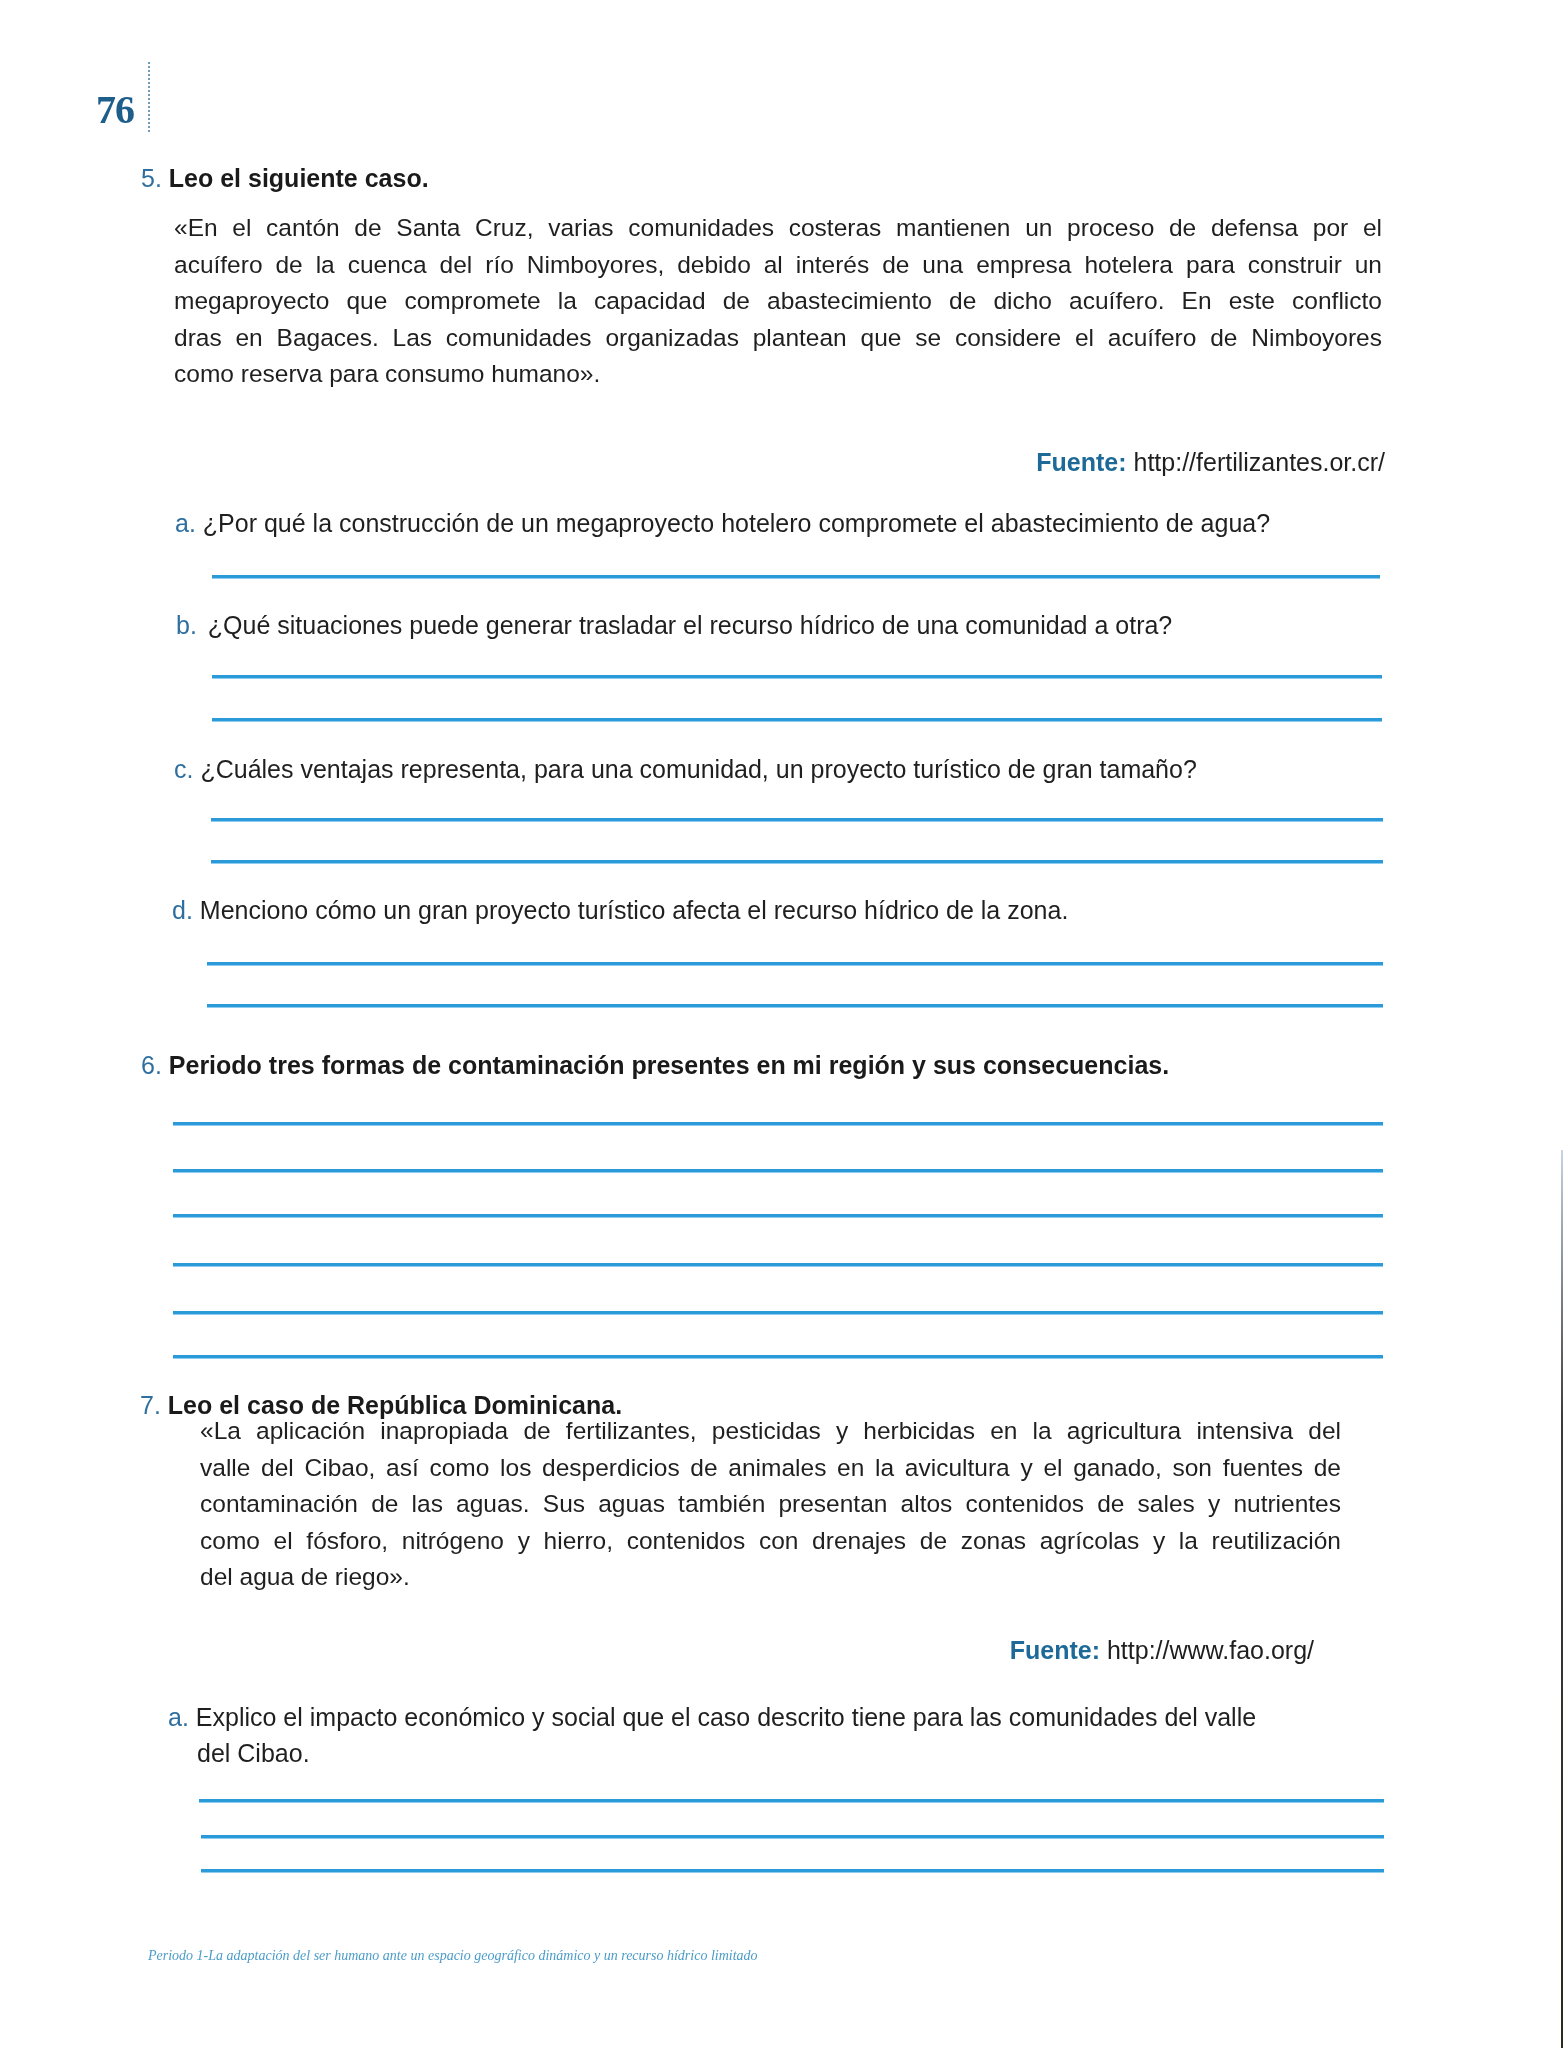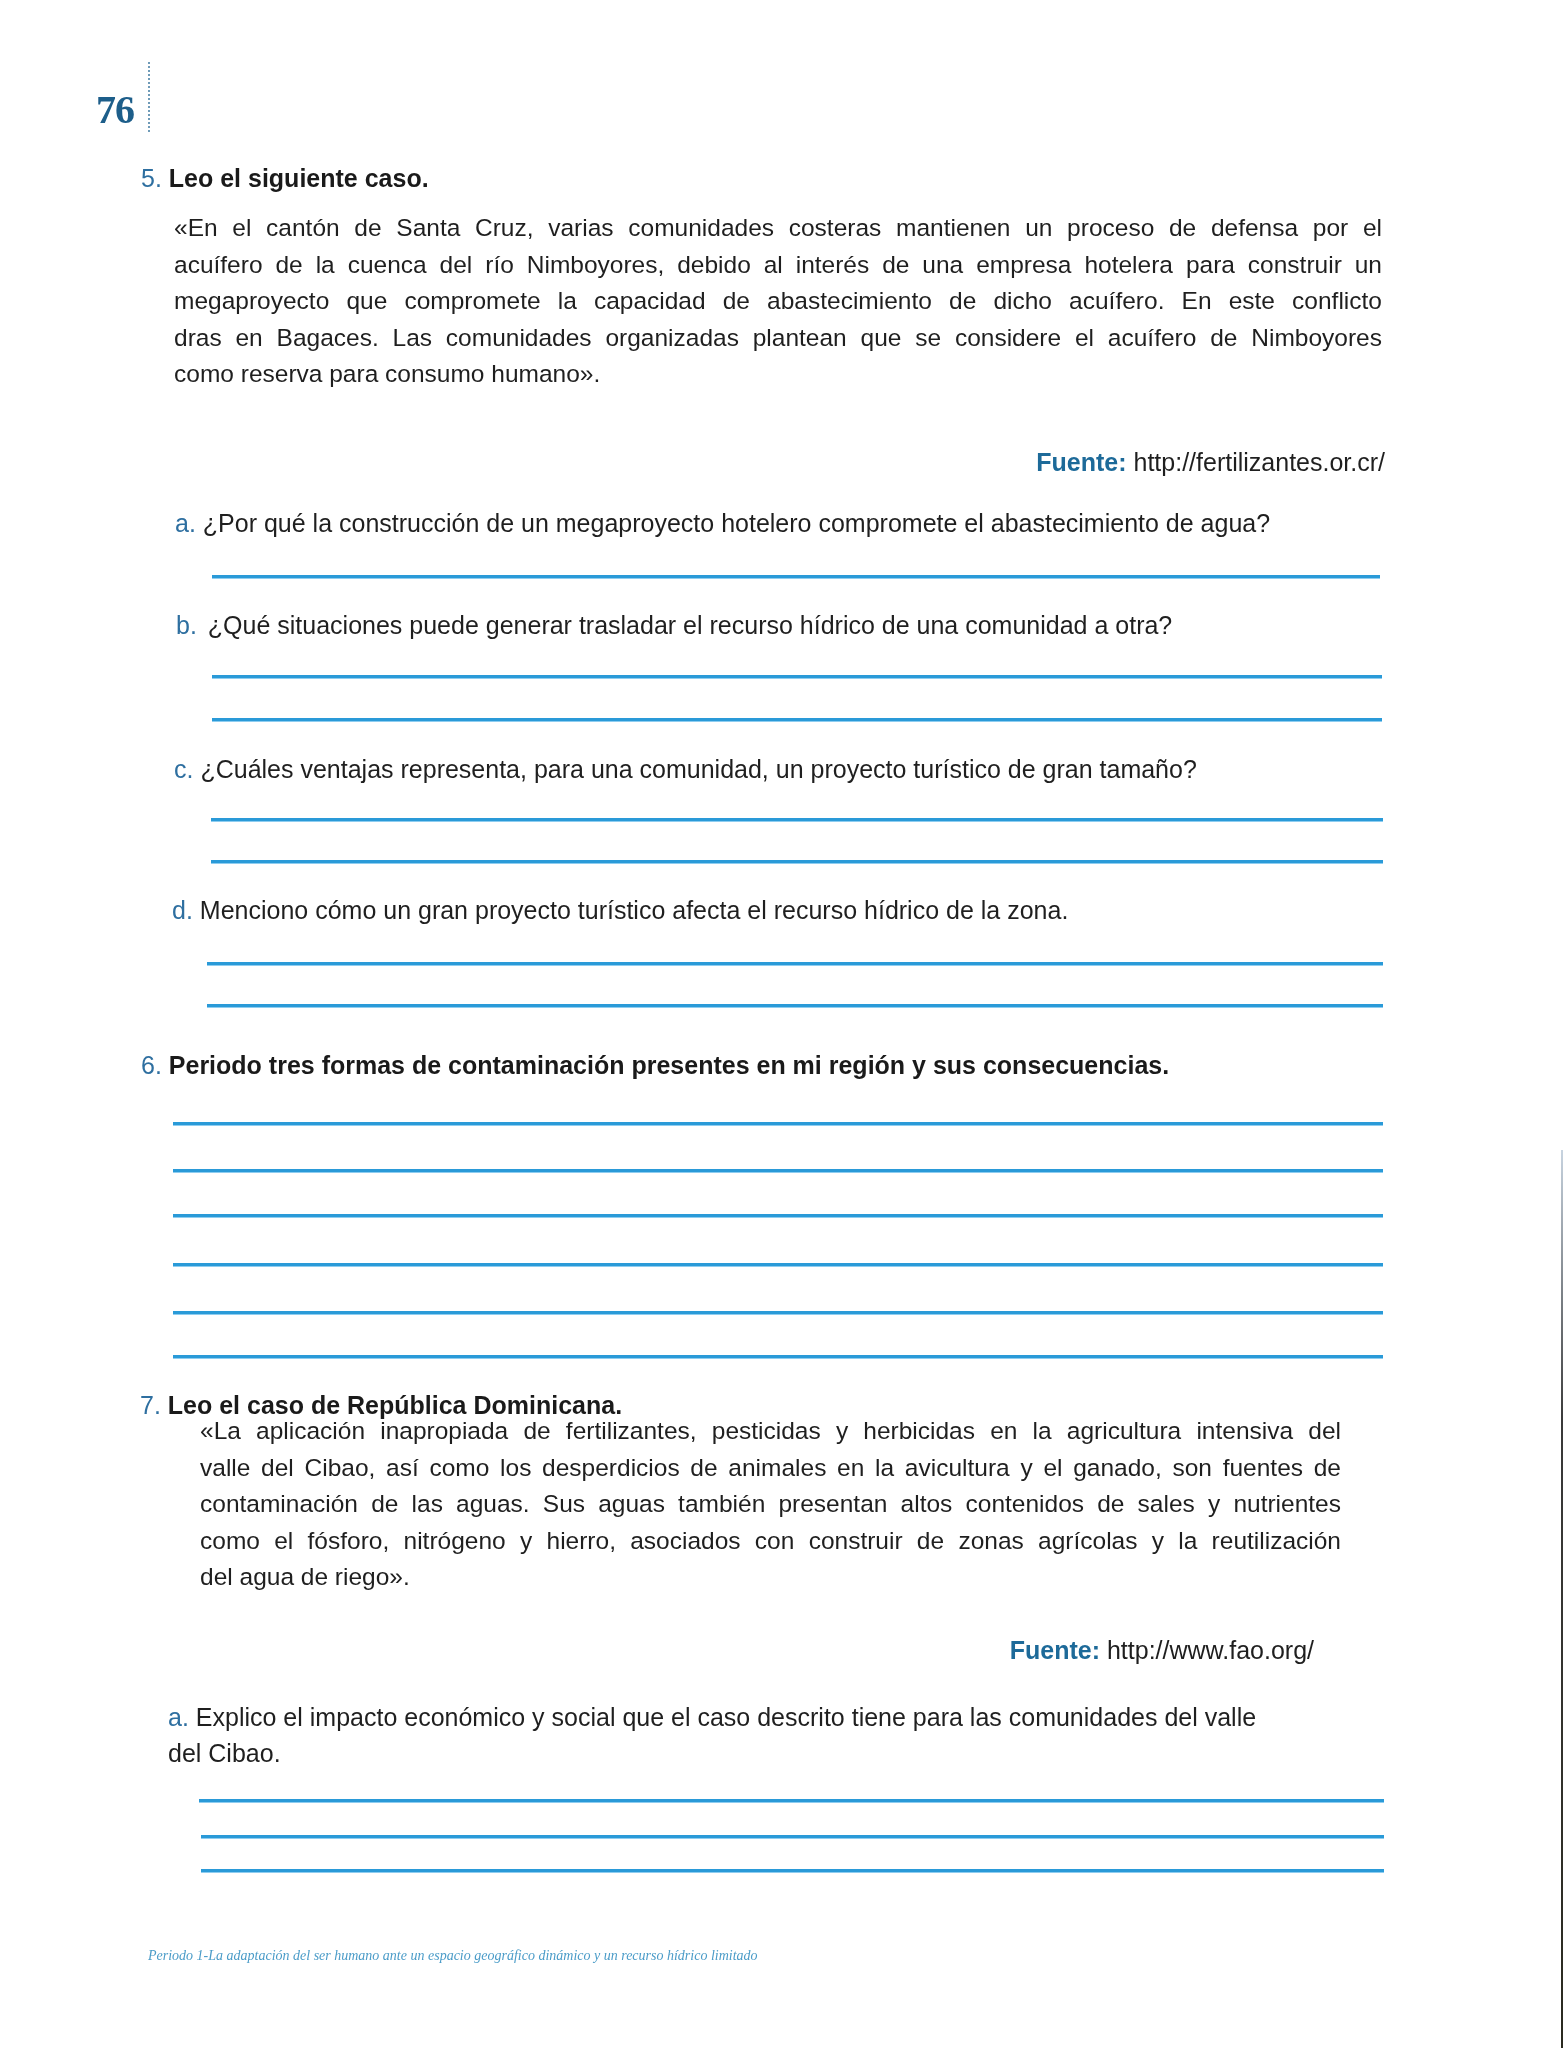--- a/index.html
+++ b/index.html
@@ -91,7 +91,7 @@
   <span class="ln">«La aplicación inapropiada de fertilizantes, pesticidas y herbicidas en la agricultura intensiva del</span>
   <span class="ln">valle del Cibao, así como los desperdicios de animales en la avicultura y el ganado, son fuentes de</span>
   <span class="ln">contaminación de las aguas. Sus aguas también presentan altos contenidos de sales y nutrientes</span>
-  <span class="ln">como el fósforo, nitrógeno y hierro, asociados con construir de zonas agrícolas y la reutilización</span>
+  <span class="ln">como el fósforo, nitrógeno y hierro, contenidos con drenajes de zonas agrícolas y la reutilización</span>
   <span class="ln last">del agua de riego».</span>
 </div>
 <div class="abs source" style="right:250px; top:1636px;text-align:center;">

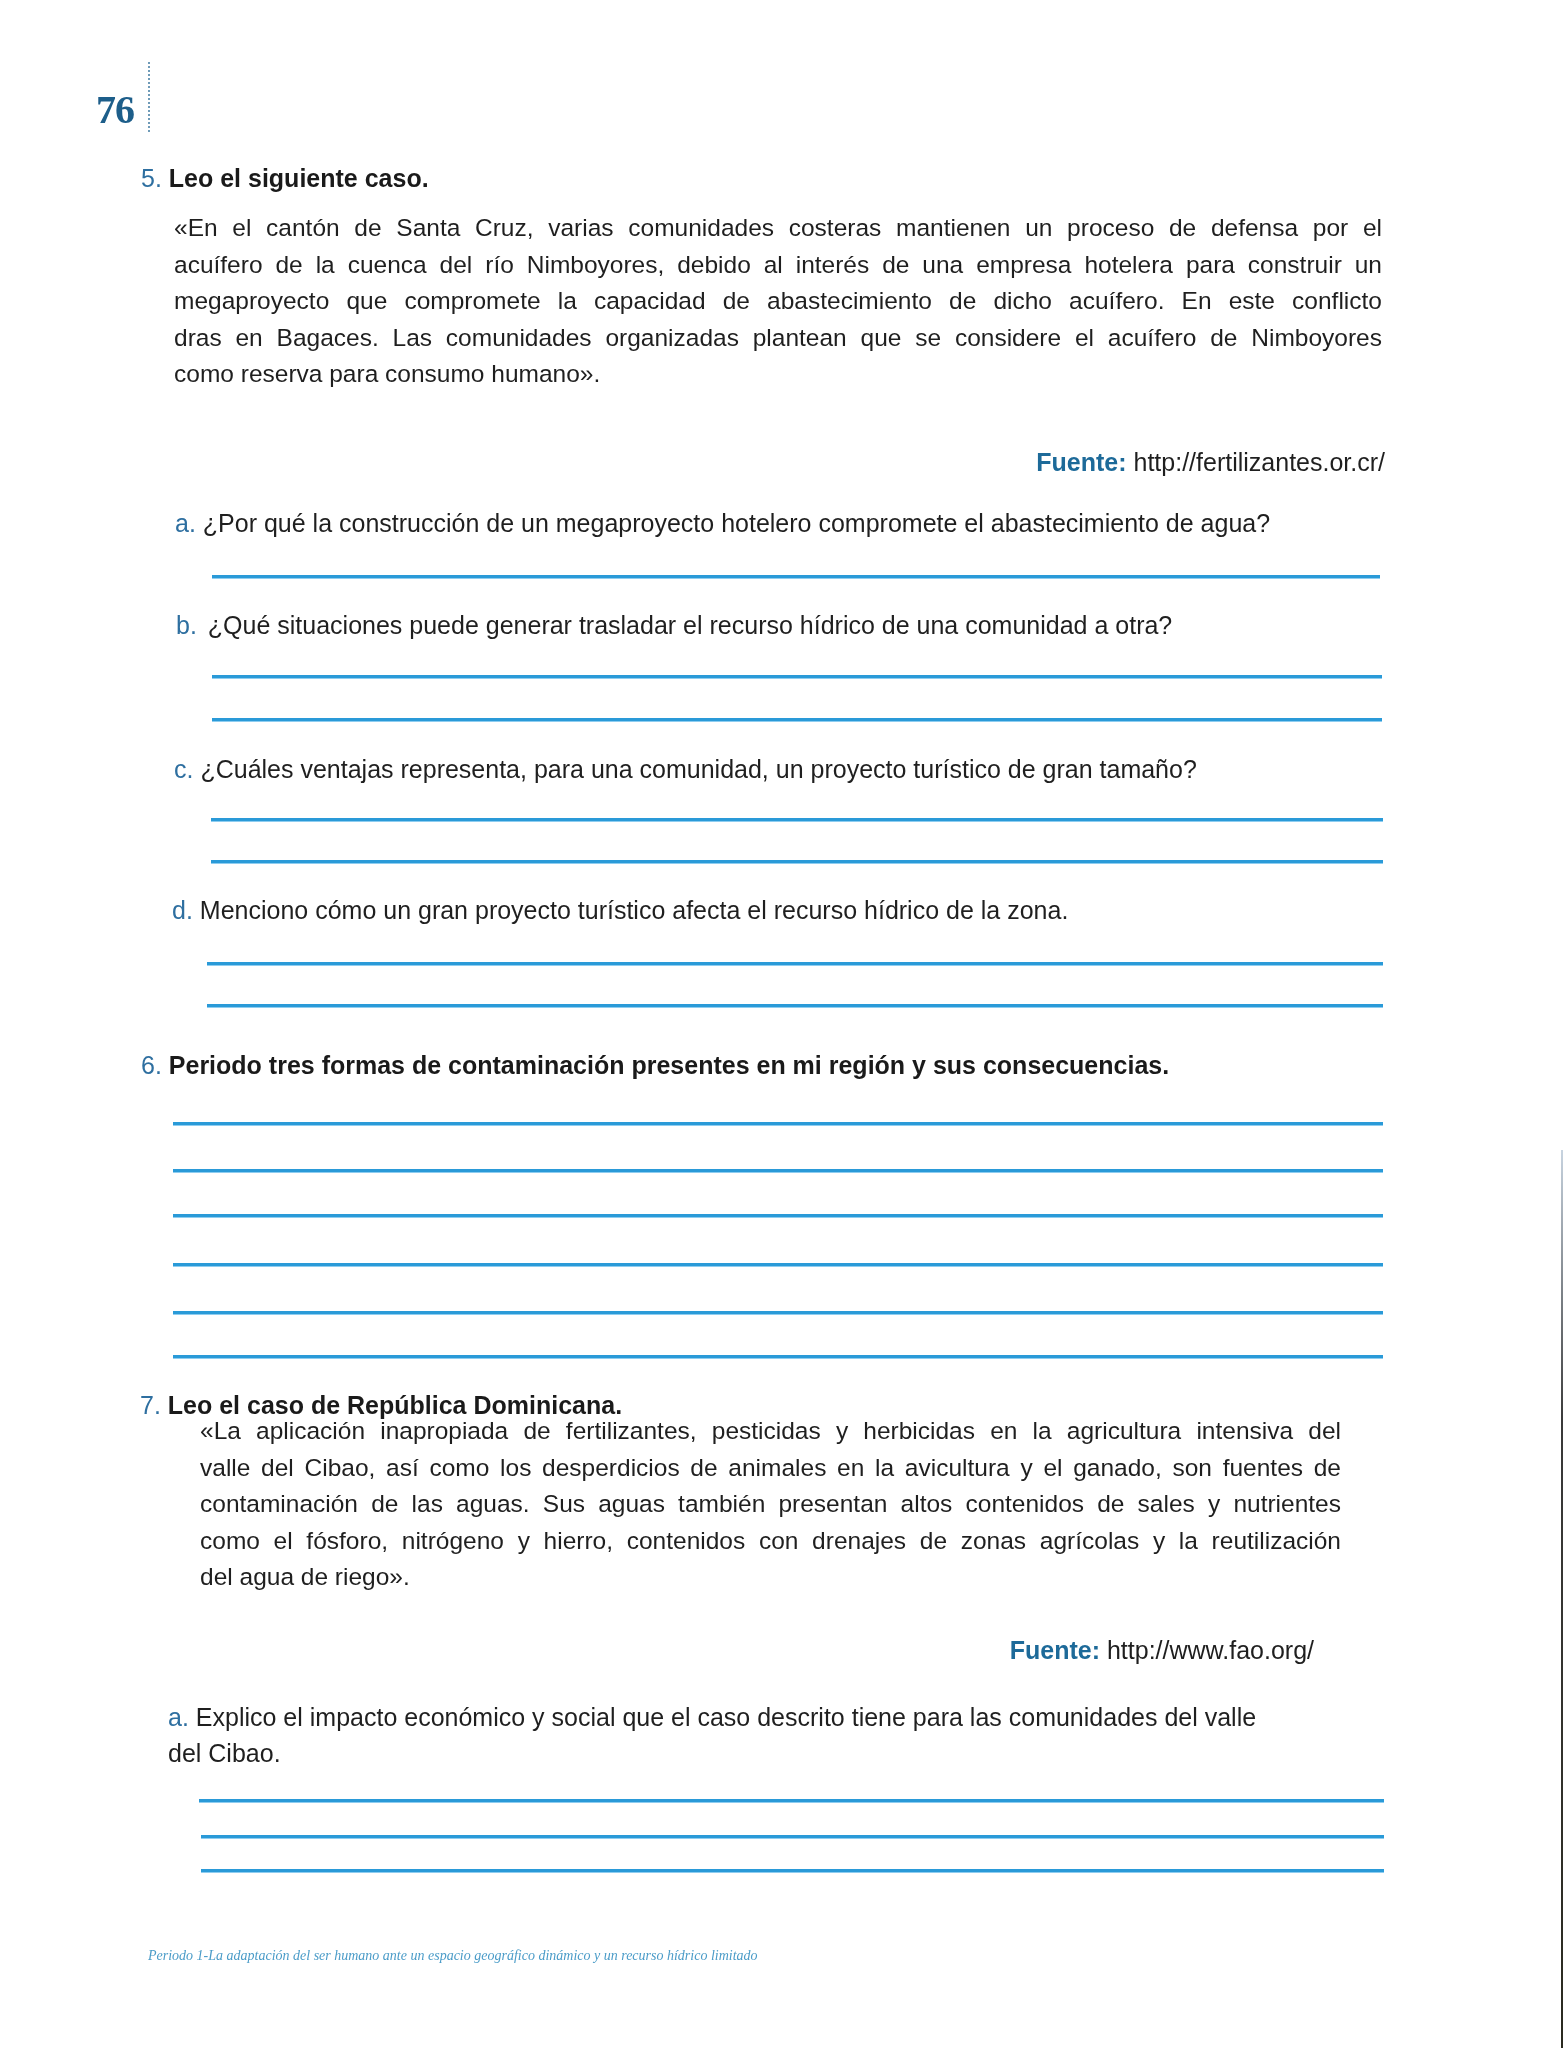--- a/index.html
+++ b/index.html
@@ -102,7 +102,7 @@
 <div class="abs q" style="left:168px; top:1699px; line-height:36px;">
   <span class="letter">a.</span>
   <span>Explico el impacto económico y social que el caso descrito  tiene para las comunidades del valle</span><br>
-  <span style="">del Cibao.</span>
+  <span style="margin-left:29px">del Cibao.</span>
 </div>
 <div class="abs rule" style="left:199px; top:1799px; width:1185px;"></div>
 <div class="abs rule" style="left:201px; top:1835px; width:1183px;"></div>

